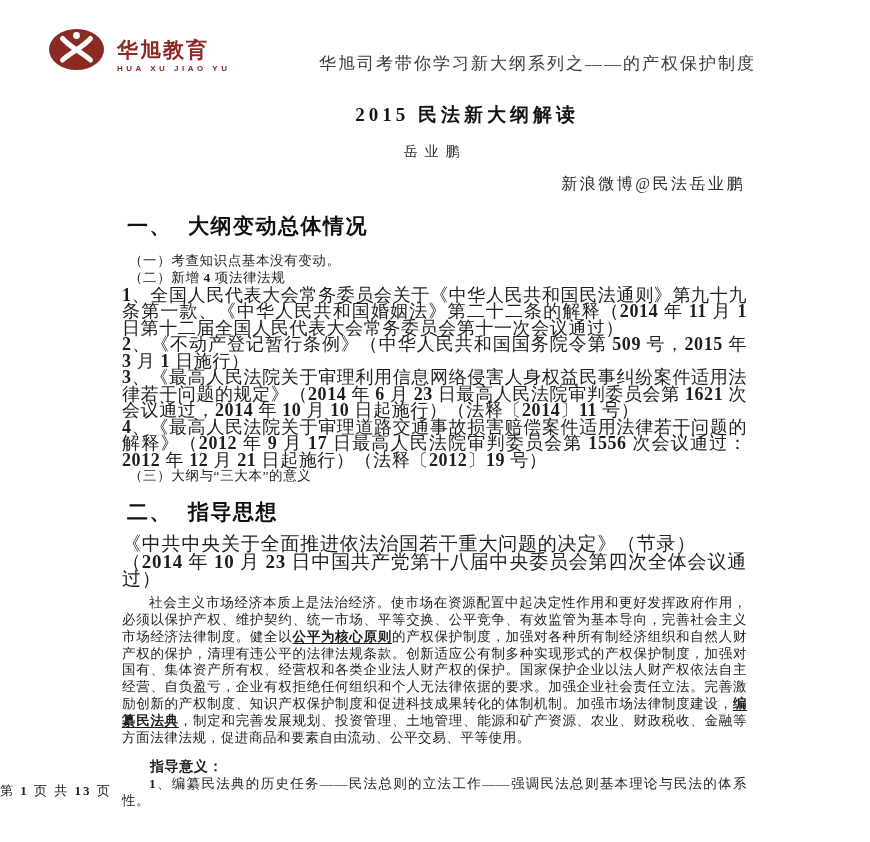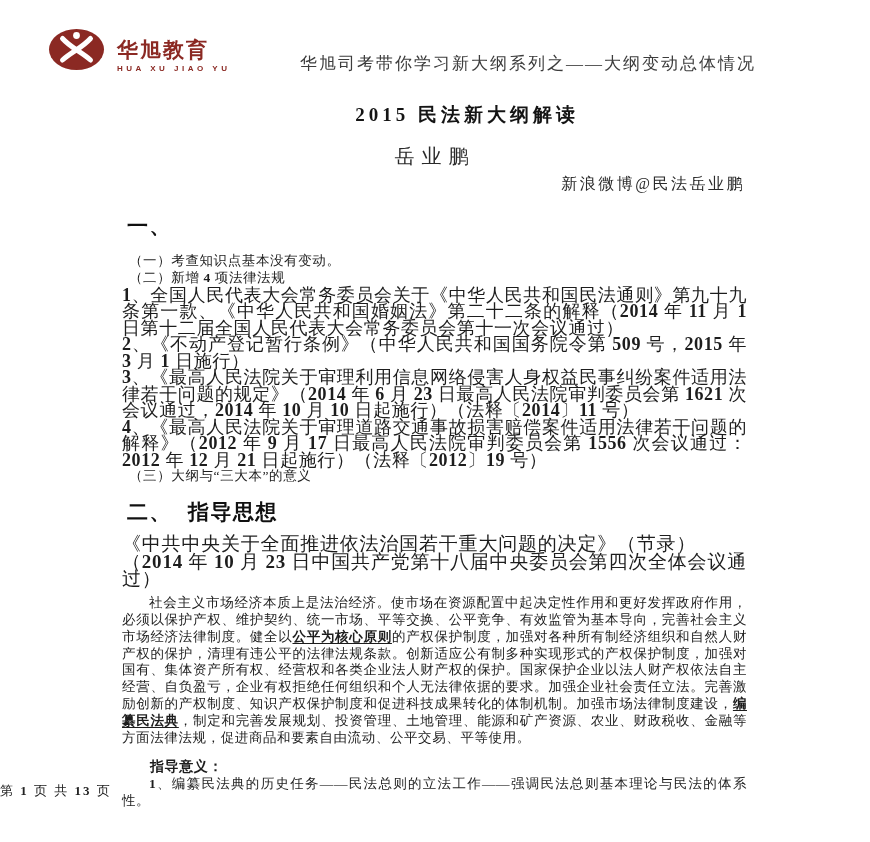--- a/index.html
+++ b/index.html
@@ -87,7 +87,7 @@
         <div class="brand-sub">HUA XU JIAO YU</div>
       </div>
     </div>
-    <div class="header-title">华旭司考带你学习新大纲系列之——大纲变动总体情况</div>
+    <div class="header-title">华旭司考带你学习新大纲系列之——的产权保护制度</div>
   </div>
 
   <div class="doc-title"><b>2015</b> 民法新大纲解读</div>

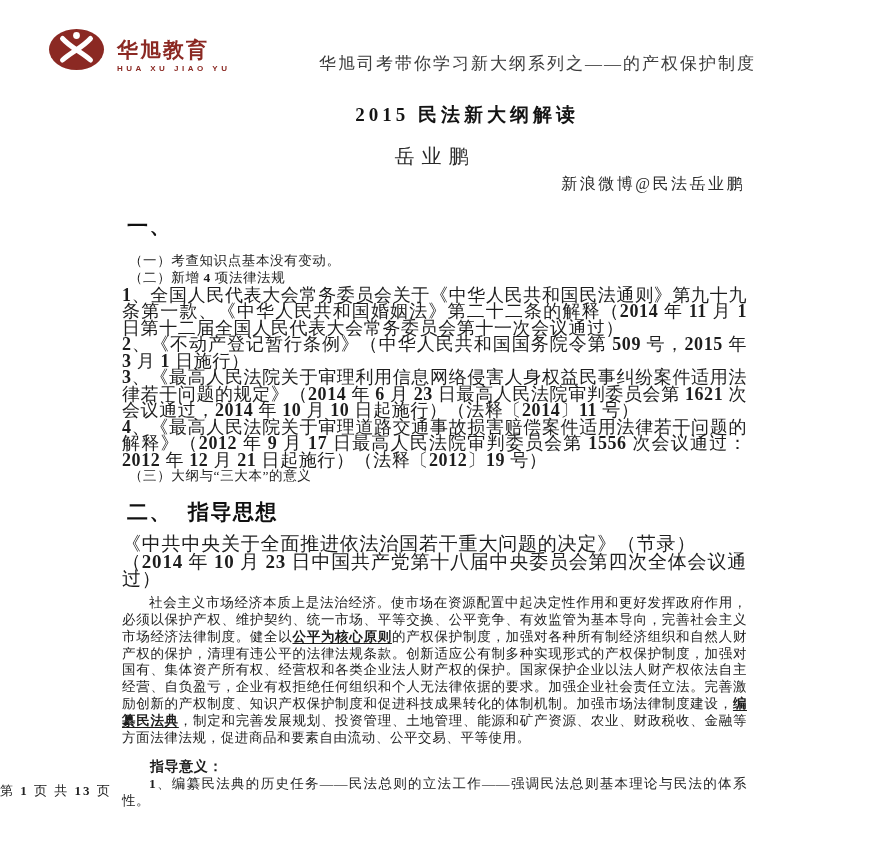--- a/index.html
+++ b/index.html
@@ -33,7 +33,7 @@
   }
   .author {
     position:absolute; top:143px; left:0; width:100%; text-align:center;
-    font-size:20px; letter-spacing:7px; color:#2a2a2a;
+    font-size:14px; letter-spacing:7px; color:#2a2a2a;
   }
   .weibo {
     position:absolute; top:174px; right:125px;

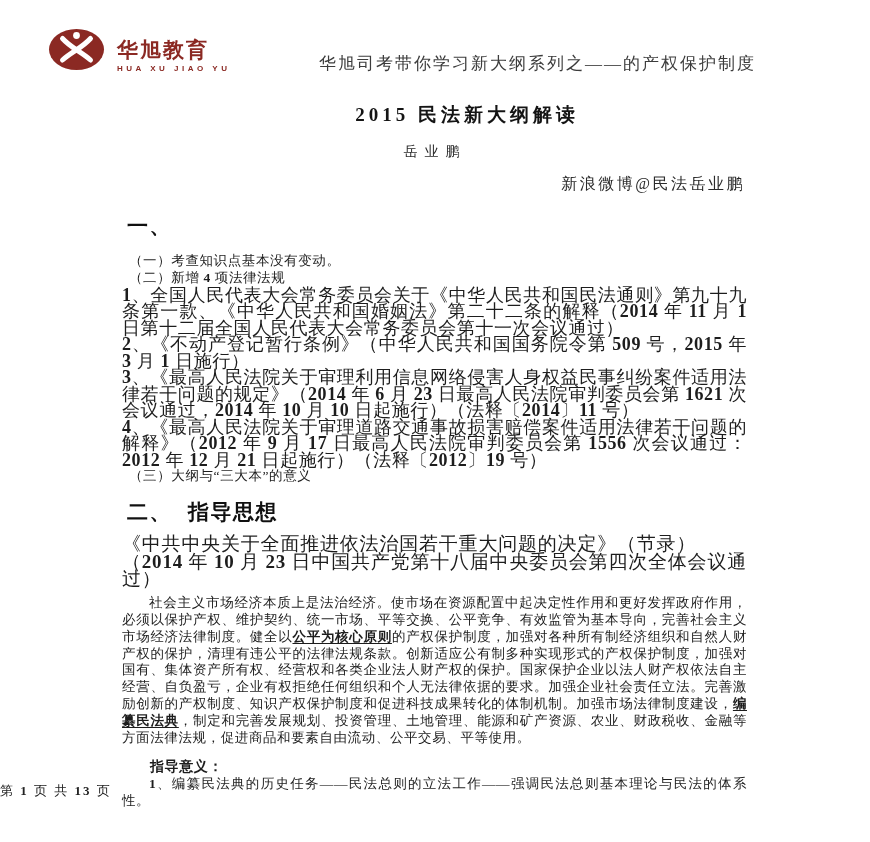--- a/index.html
+++ b/index.html
@@ -98,6 +98,7 @@
 
     <h2 class="sec-heading">
       <span class="sec-num">一、</span>
+      <span>大纲变动总体情况</span>
     </h2>
 
     <p class="sub">（一）考查知识点基本没有变动。</p>

